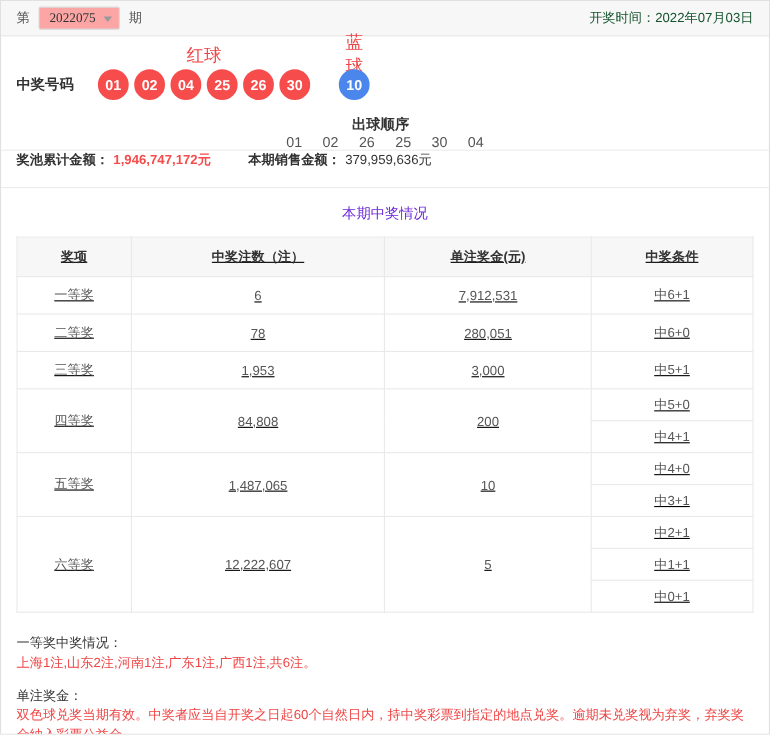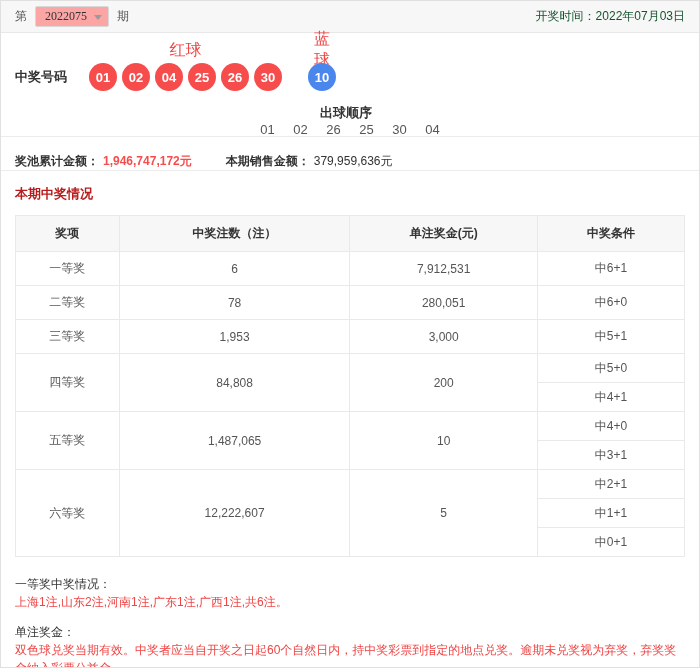--- a/index.html
+++ b/index.html
@@ -59,7 +59,7 @@
   
   .pool-bar {
     height:35px; border-top:1px solid #ececec; border-bottom:1px solid #ececec;
-    display:flex; align-items:flex-end; padding:0 14px; font-size:12px;
+    display:flex; align-items:flex-start; padding:0 14px; font-size:12px;
   }
   .pool-label { color:#333; font-weight:bold; }
   .pool-label.sales { margin-left:34px; }

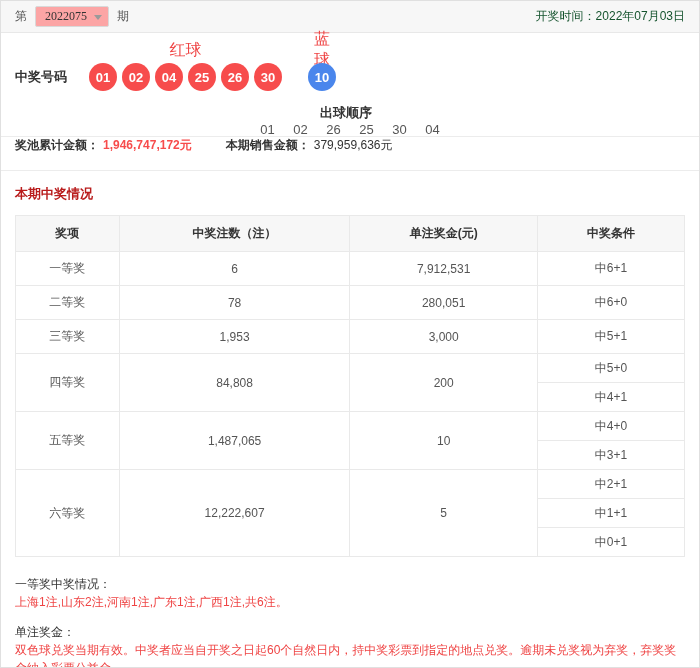--- a/index.html
+++ b/index.html
@@ -68,7 +68,7 @@
   
   .table-section { padding:0 14px; }
   .table-title {
-    text-align:left; font-size:13px; font-weight:bold; color:#b91c1c;
+    text-align:center; font-size:13px; font-weight:normal; color:#6d28d9;
     padding:14px 0 12px 0;
   }
   table.prize-table { width:100%; border-collapse:collapse; font-size:12px; }

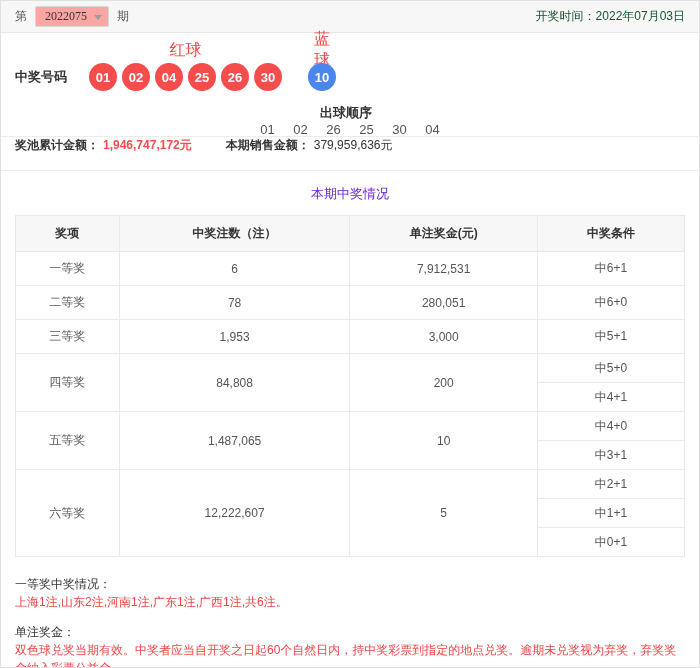--- a/index.html
+++ b/index.html
@@ -71,7 +71,7 @@
     text-align:center; font-size:13px; font-weight:normal; color:#6d28d9;
     padding:14px 0 12px 0;
   }
-  table.prize-table { width:100%; border-collapse:collapse; font-size:12px; }
+  table.prize-table { width:100%; border-collapse:collapse; font-size:12px;text-decoration:underline; }
   .prize-table th {
     background:#f7f7f7; border:1px solid #e9e9e9; height:36px;
     font-weight:bold; color:#333; font-size:12px;

